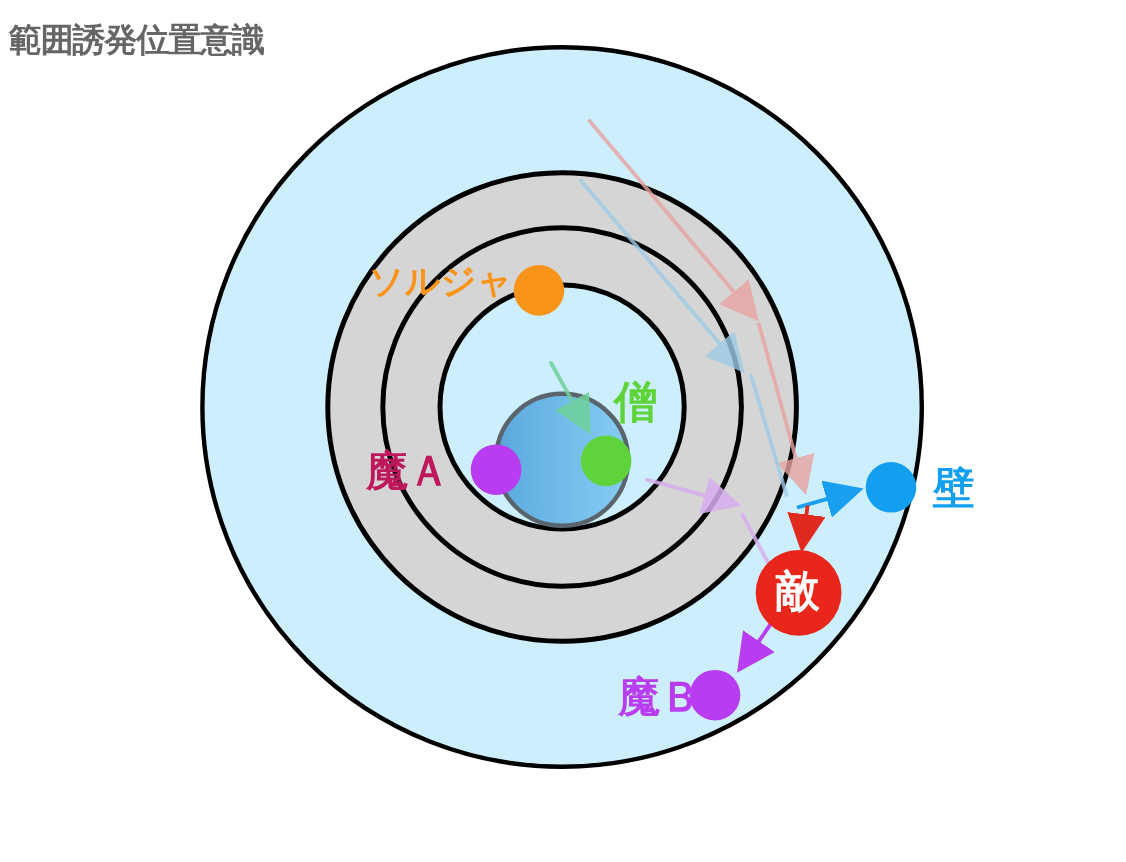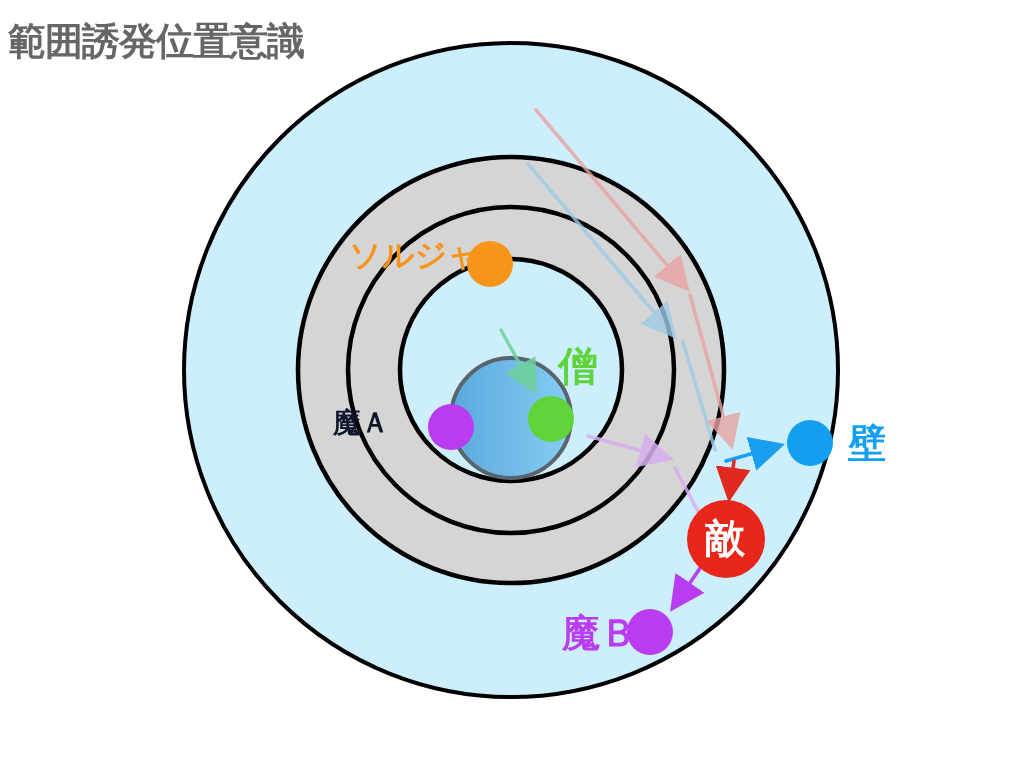--- a/index.html
+++ b/index.html
@@ -5,7 +5,7 @@
   html, body { margin: 0; padding: 0; background: #ffffff; }
   body { width: 1024px; height: 784px; position: relative; overflow: hidden;
          font-family: "DejaVu Sans", "Liberation Sans", sans-serif; }
-  .title { position: absolute; left: 8px; top: 22px; font-size: 38px; font-weight: bold;
+  .title { position: absolute; left: 8px; top: 22px; font-size: 30px; font-weight: bold;
            color: #666666; letter-spacing: -1px; line-height: 1; }
   svg { position: absolute; left: 0; top: 0; }
   .lbl { position: absolute; font-weight: bold; line-height: 1; white-space: nowrap; }

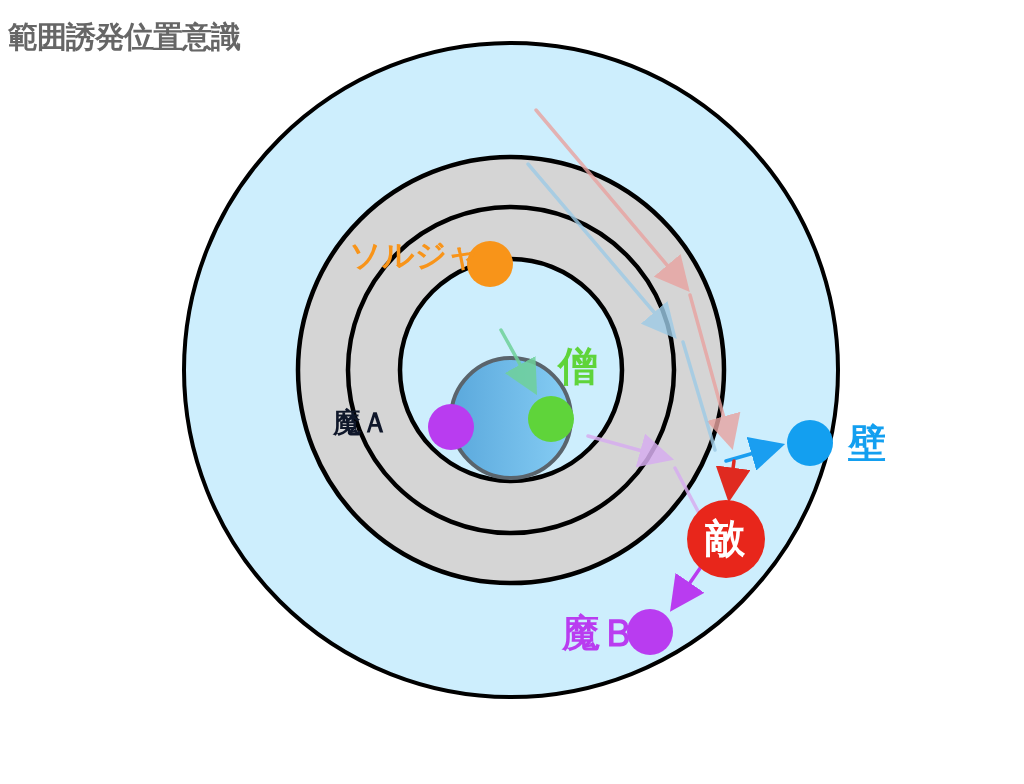--- a/index.html
+++ b/index.html
@@ -76,7 +76,7 @@
   <circle cx="650" cy="632" r="23" fill="#b93cf0"></circle>
 </svg>
 
-<div class="lbl" style="left:349px; top:239px; font-size:32px; color:#f89419; font-weight:bold;">ソルジャ</div>
+<div class="lbl" style="left:335px; top:239px; font-size:32px; color:#f89419; font-weight:bold;">ソルジャ</div>
 <div class="lbl" style="left:558px; top:346px; font-size:40px; color:#5fd43a;">僧</div>
 <div class="lbl" style="left:333px; top:409px; font-size:28px; color:#0f172a;">魔Ａ</div>
 <div class="lbl" style="left:848px; top:424px; font-size:38px; color:#139ff0;">壁</div>

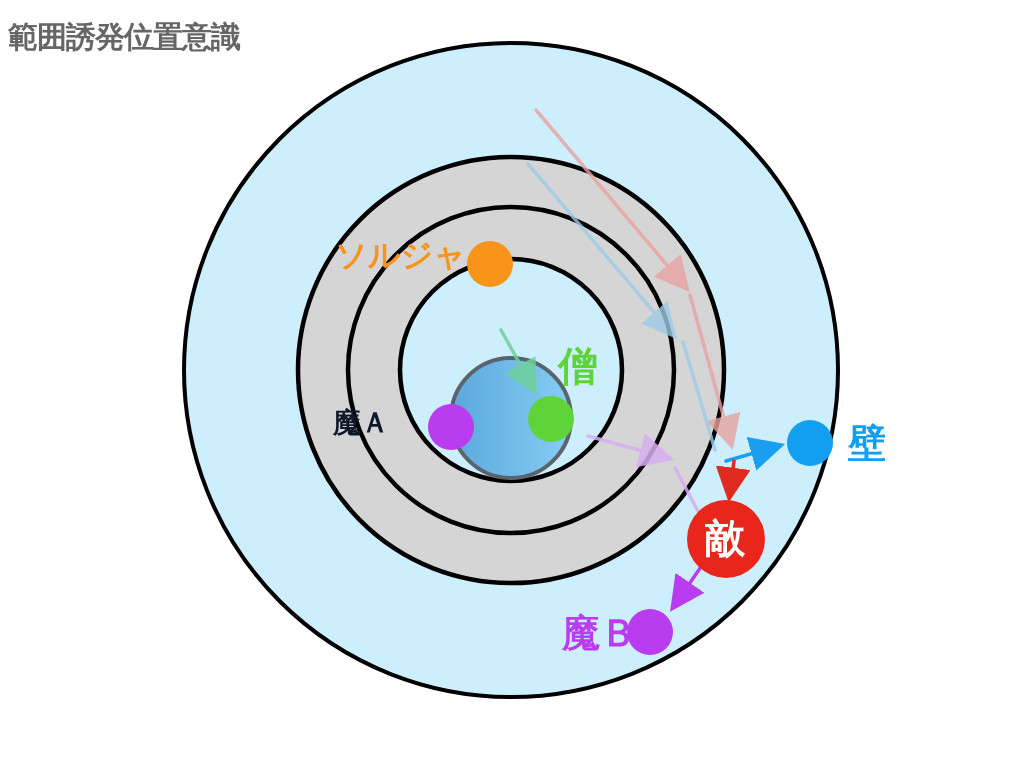--- a/index.html
+++ b/index.html
@@ -78,7 +78,7 @@
 
 <div class="lbl" style="left:335px; top:239px; font-size:32px; color:#f89419; font-weight:bold;">ソルジャ</div>
 <div class="lbl" style="left:558px; top:346px; font-size:40px; color:#5fd43a;">僧</div>
-<div class="lbl" style="left:333px; top:409px; font-size:28px; color:#0f172a;">魔Ａ</div>
+<div class="lbl" style="left:333px; top:409px; font-size:38px; color:#be185d;">魔Ａ</div>
 <div class="lbl" style="left:848px; top:424px; font-size:38px; color:#139ff0;">壁</div>
 <div class="lbl" style="left:705px; top:518px; font-size:40px; color:#ffffff;">敵</div>
 <div class="lbl" style="left:562px; top:614px; font-size:38px; color:#b93cf0;">魔Ｂ</div>

